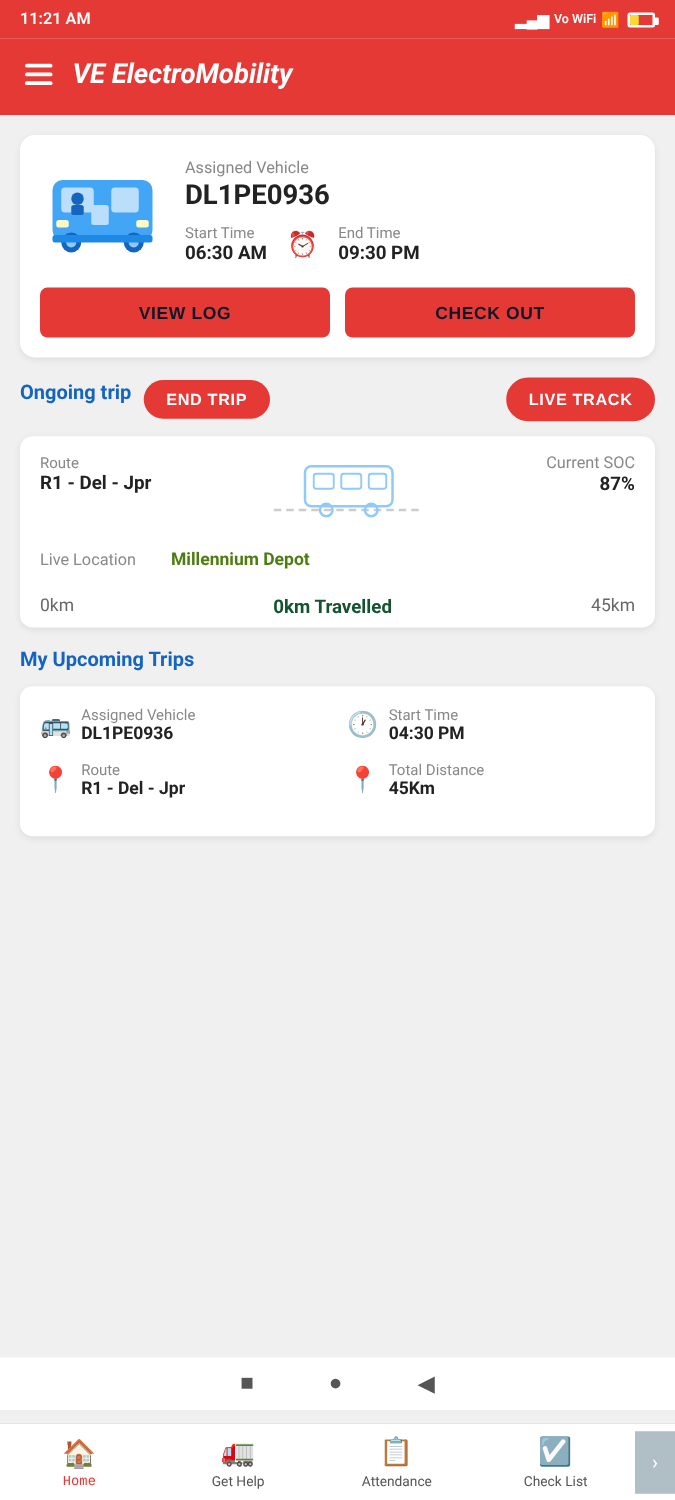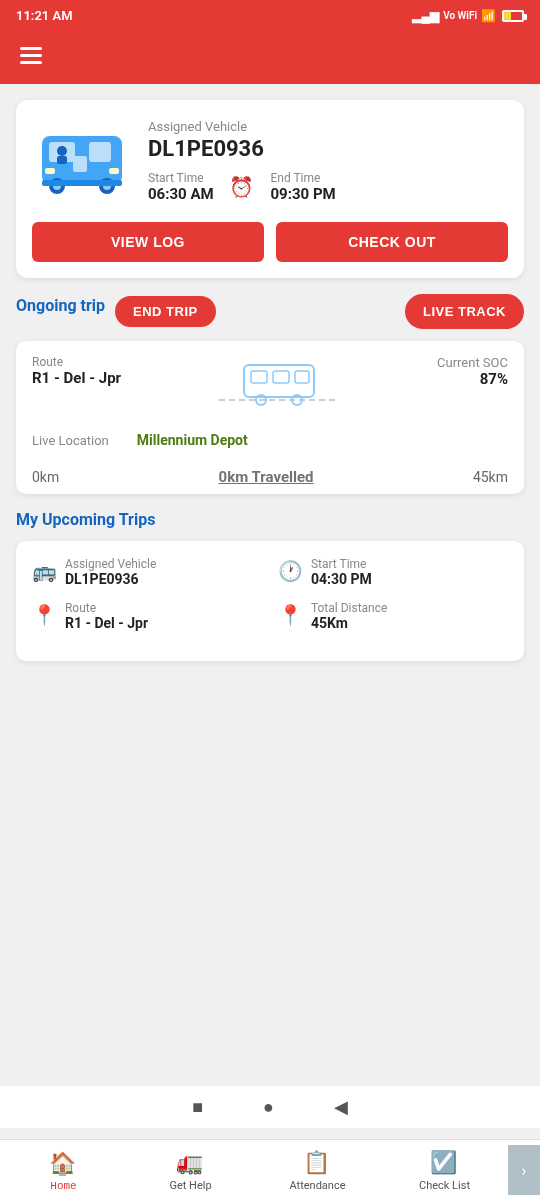--- a/index.html
+++ b/index.html
@@ -420,6 +420,7 @@
     <span></span>
     <span></span>
   </div>
+  <span class="header-title">VE ElectroMobility</span>
 </div>
 
 <div class="content">

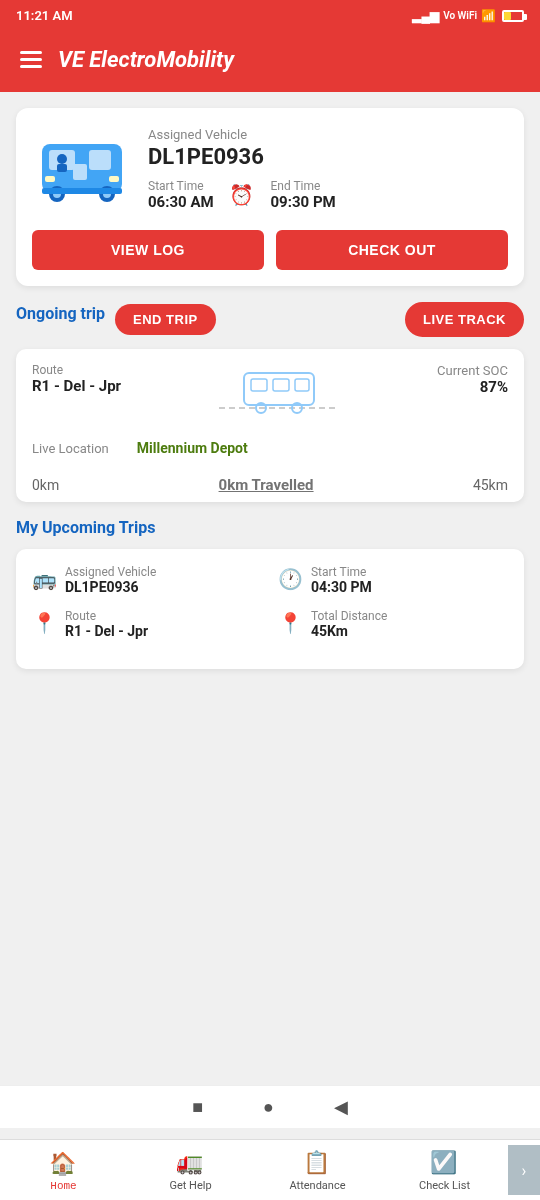--- a/index.html
+++ b/index.html
@@ -154,7 +154,7 @@
     .btn-red {
       flex: 1;
       background: #e53935;
-      color: #ffffff;
+      color: #0f172a;
       border: none;
       border-radius: 6px;
       padding: 12px 0;

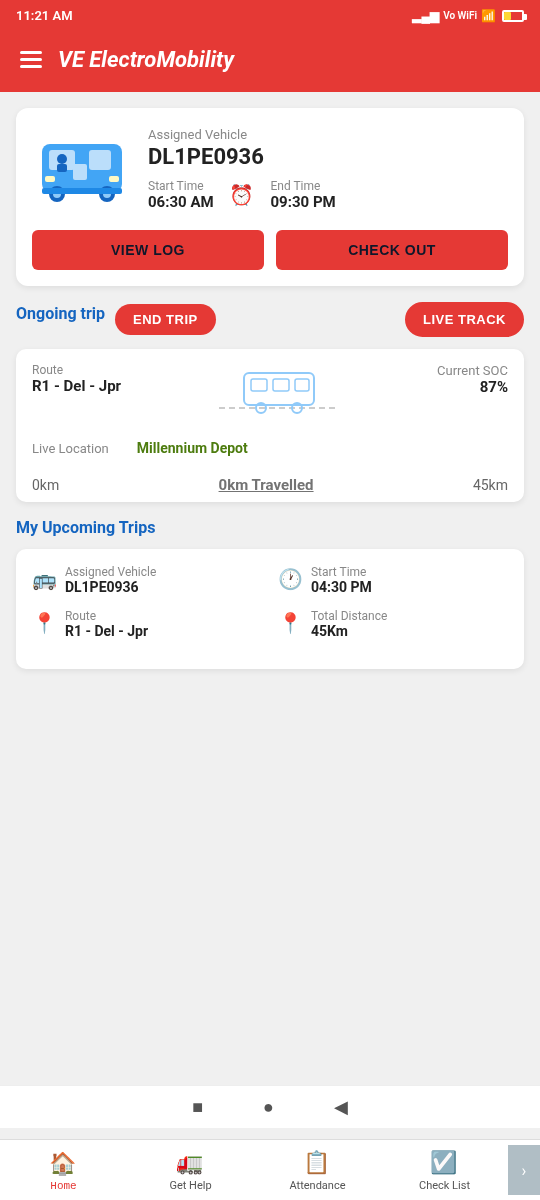--- a/index.html
+++ b/index.html
@@ -269,9 +269,8 @@
     }
     .distance-center {
       font-weight: bold;
-      color: #737373;
+      color: #14532d;
       font-size: 15px;
-      text-decoration: underline;
     }
     .view-route-btn {
       width: 100%;

